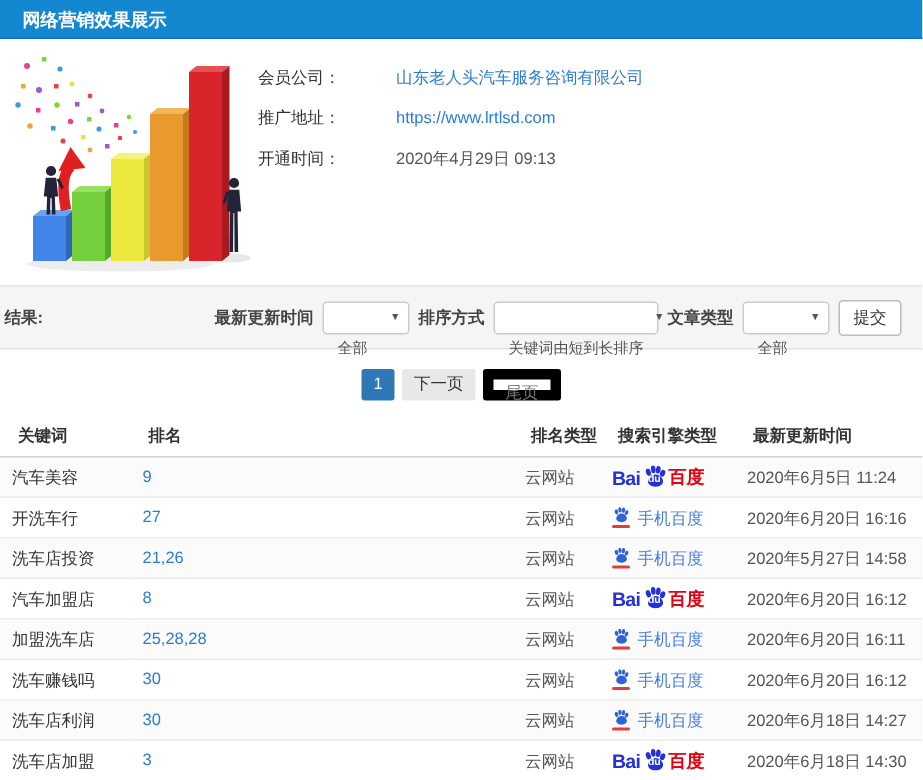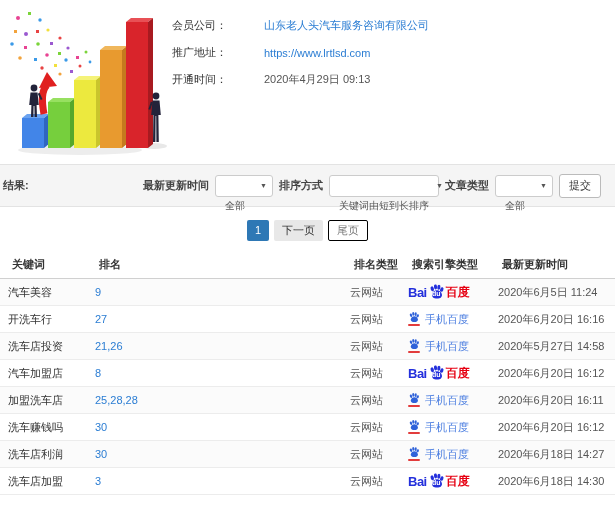--- a/index.html
+++ b/index.html
@@ -80,6 +80,9 @@
 
 <div class="page">
 
+  <div class="titlebar">
+    <span>网络营销效果展示</span>
+  </div>
 
   <div class="top-section">
     <div class="illus">

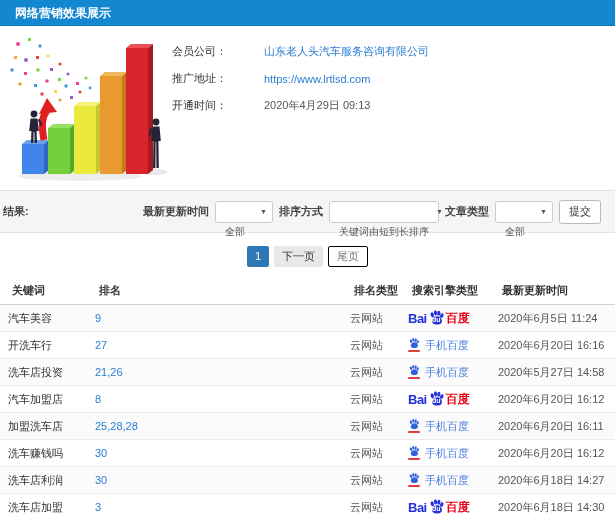--- a/index.html
+++ b/index.html
@@ -40,7 +40,7 @@
   .page-item { height:21px; line-height:21px; padding:0 8px; font-size:11px; border-radius:2px; cursor:pointer; }
   .page-item.active { background:#2e78b5; color:#fff; }
   .page-item.next { background:#e8e8e8; color:#333; }
-  .page-item.last { background:#fff; border:1px solid #000000; color:#777; line-height:19px; }
+  .page-item.last { background:#fff; border:7px solid #000000; color:#777; line-height:19px; }
 
   
   table { width:615px; border-collapse:collapse; table-layout:fixed; font-size:11px; }

